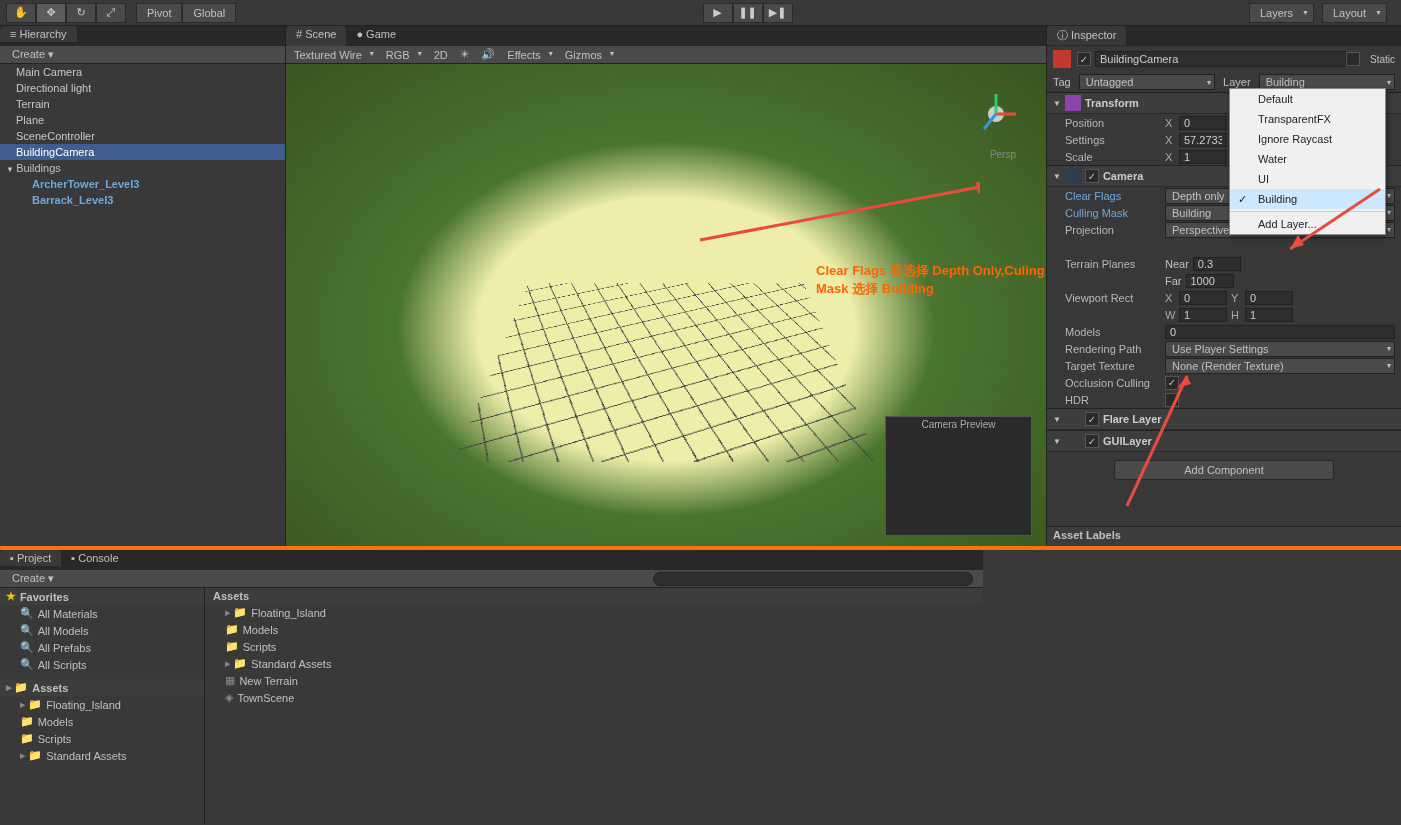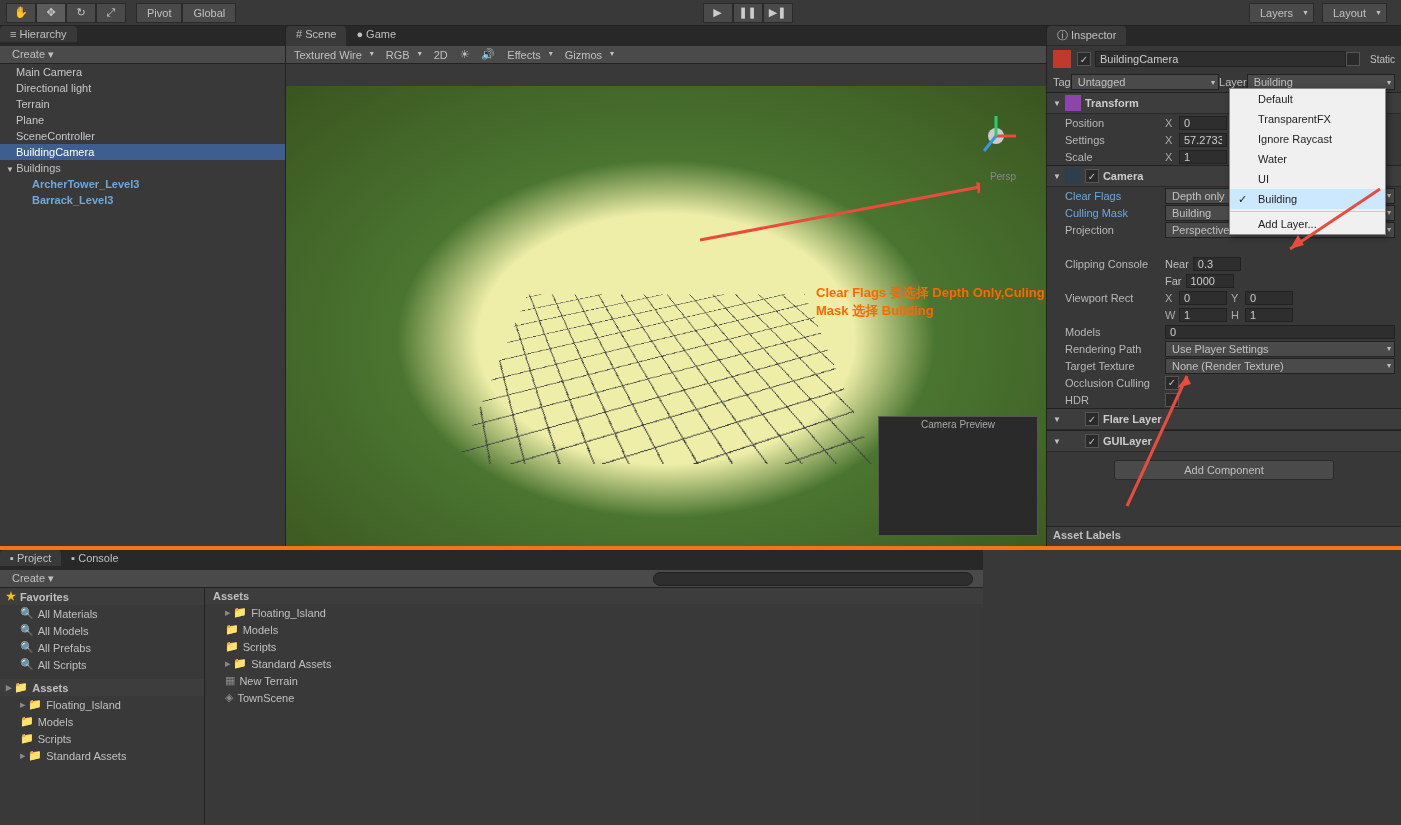--- a/index.html
+++ b/index.html
@@ -47,7 +47,7 @@
 .checkbox.checked::after { content: "✓"; color: #c0c0c0; font-size: 10px; }
 .name-field { flex: 1; background: #2e2e2e; border: 1px solid #222; padding: 1px 4px; color: #ccc; height: 16px; }
 .static-lbl { margin-left: 6px; font-size: 10px; }
-.tag-row { display: flex; align-items: center; padding: 2px 6px; gap: 0; }
+.tag-row { display: flex; align-items: center; padding: 2px 6px; gap: 8px; }
 .dd-field { flex: 1; background: #4a4a4a; border: 1px solid #222; padding: 1px 6px; cursor: pointer; position: relative; height: 16px; display: flex; align-items: center; }
 .dd-field::after { content: "▾"; position: absolute; right: 3px; font-size: 8px; }
 .comp-header { display: flex; align-items: center; background: #3d3d3d; padding: 2px 6px; border-top: 1px solid #222; border-bottom: 1px solid #2a2a2a; cursor: pointer; }

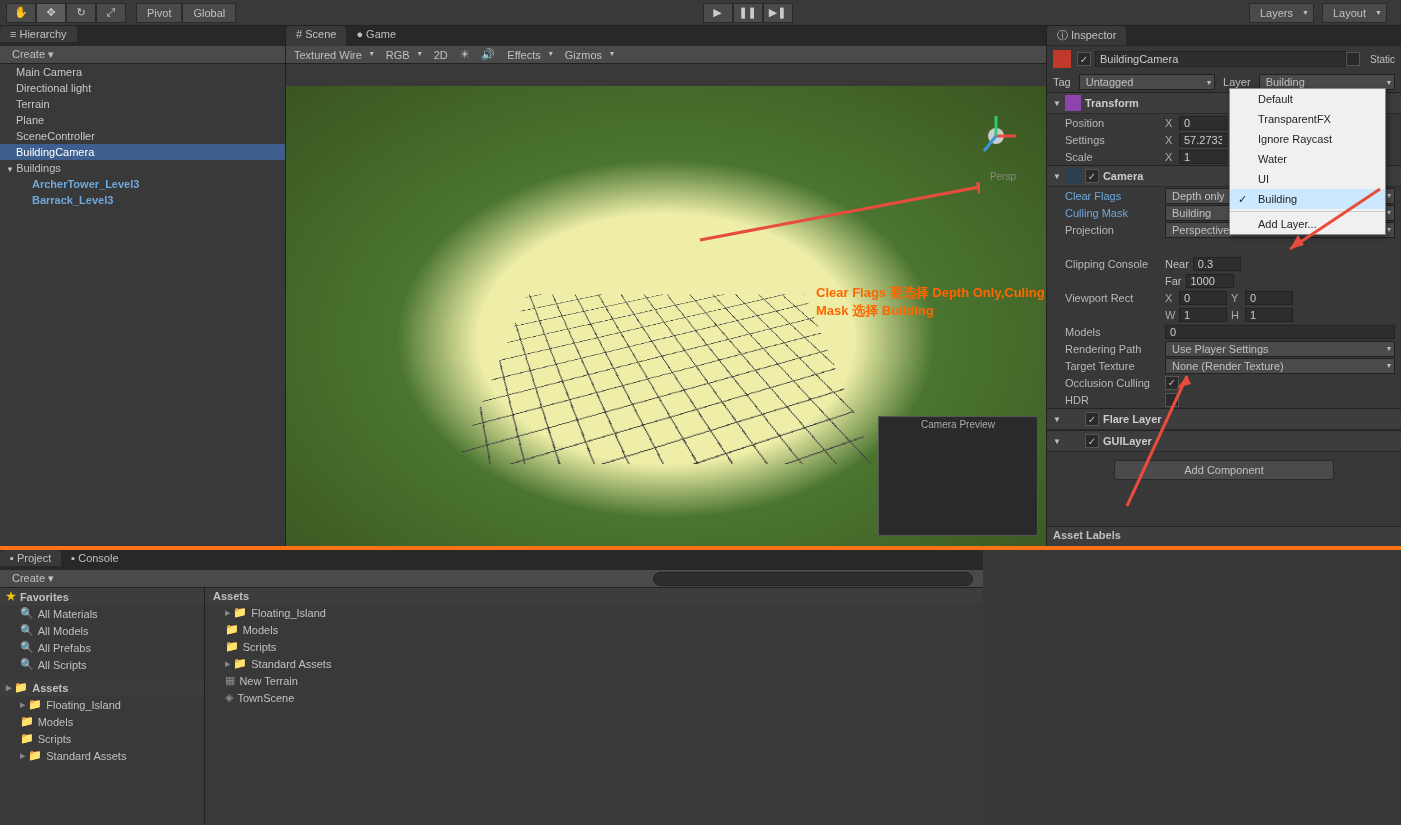--- a/index.html
+++ b/index.html
@@ -30,7 +30,7 @@
 .scene-toolbar { height: 18px; background: #4a4a4a; display: flex; align-items: center; gap: 12px; padding: 0 8px; border-bottom: 1px solid #222; }
 .scene-dd { cursor: pointer; position: relative; padding-right: 12px; }
 .scene-dd::after { content: "▾"; position: absolute; right: 0; font-size: 8px; }
-.scene-view { flex: 1; background: linear-gradient(180deg, #e8e8a0 0%, #4a7030 100%); position: relative; overflow: hidden; margin-top: 22px; }
+.scene-view { flex: 1; background: linear-gradient(180deg, #e8e8a0 0%, #4a7030 100%); position: relative; overflow: hidden; }
 .terrain { position: absolute; width: 100%; height: 100%; background: radial-gradient(ellipse at 50% 55%, #eeeea8 0%, #eeeea8 35%, #4a7530 50%, #3a5520 100%); }
 .grid-overlay { position: absolute; top: 35%; left: 28%; width: 44%; height: 50%; background-image: repeating-linear-gradient(-20deg, transparent, transparent 24px, #444 24px, #444 25px), repeating-linear-gradient(65deg, transparent, transparent 24px, #444 24px, #444 25px); transform: perspective(400px) rotateX(45deg); }
 .cam-preview { position: absolute; right: 8px; bottom: 10px; width: 160px; height: 120px; background: #2a2a2a; border: 1px solid #555; }

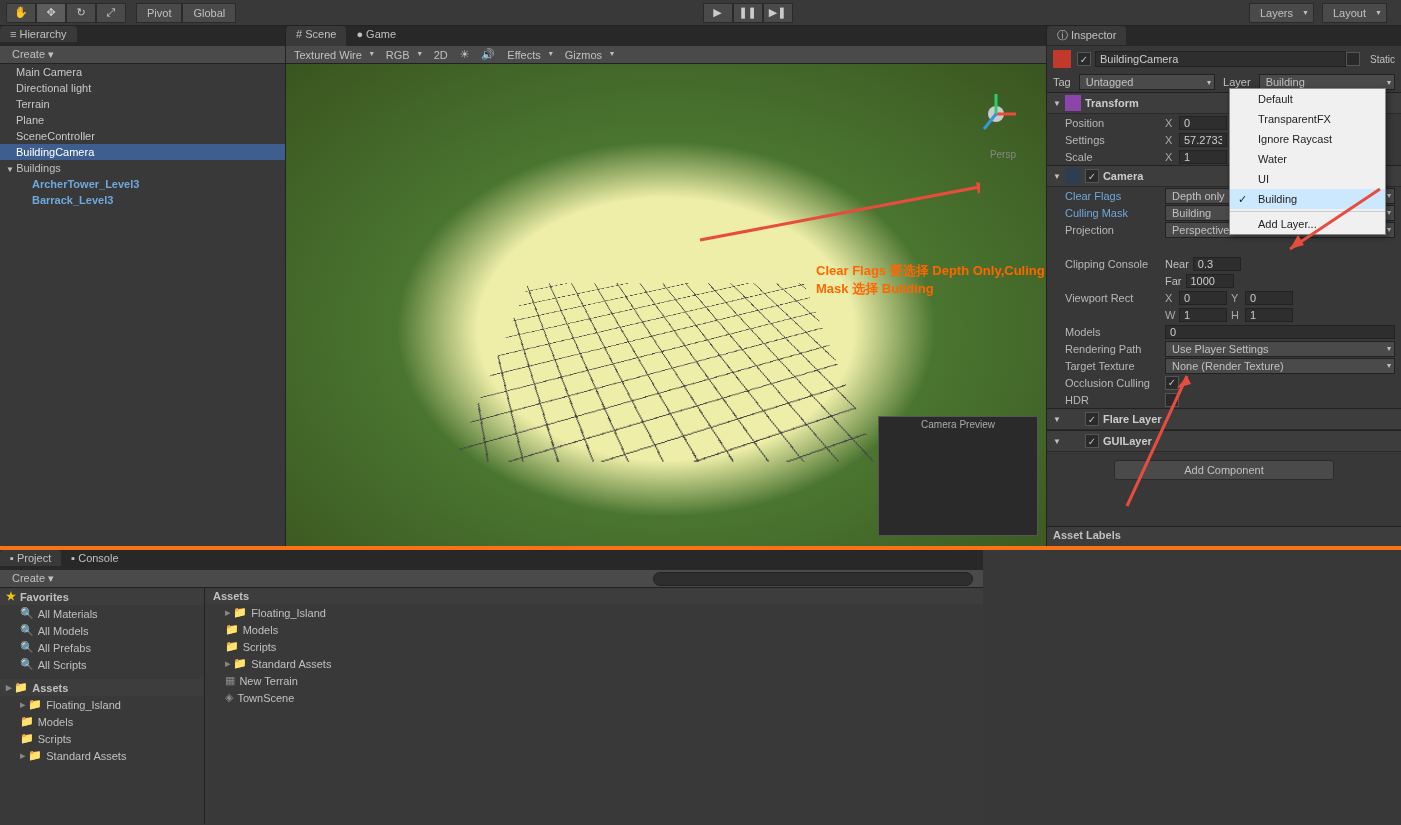--- a/index.html
+++ b/index.html
@@ -251,7 +251,7 @@
       </div>
     <div style="height:17px"></div>
     <div class="prop-row">
-        <span class="prop-label">Clipping Console</span>
+        <span class="prop-label">Terrain Planes</span>
         <div class="prop-val">
           <span>Near</span>
           <input class="num-field" value="0.3" style="">

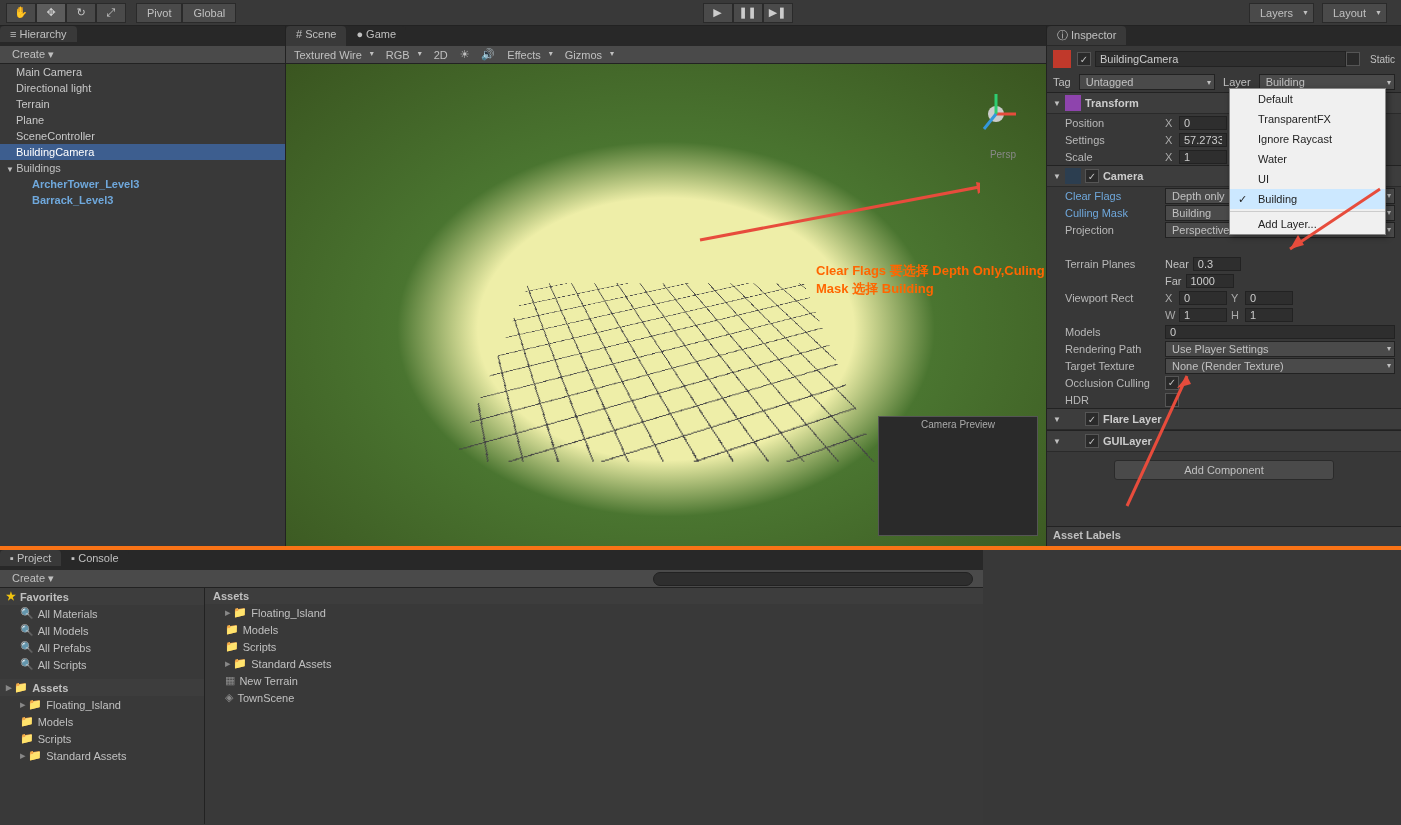--- a/index.html
+++ b/index.html
@@ -33,7 +33,7 @@
 .scene-view { flex: 1; background: linear-gradient(180deg, #e8e8a0 0%, #4a7030 100%); position: relative; overflow: hidden; }
 .terrain { position: absolute; width: 100%; height: 100%; background: radial-gradient(ellipse at 50% 55%, #eeeea8 0%, #eeeea8 35%, #4a7530 50%, #3a5520 100%); }
 .grid-overlay { position: absolute; top: 35%; left: 28%; width: 44%; height: 50%; background-image: repeating-linear-gradient(-20deg, transparent, transparent 24px, #444 24px, #444 25px), repeating-linear-gradient(65deg, transparent, transparent 24px, #444 24px, #444 25px); transform: perspective(400px) rotateX(45deg); }
-.cam-preview { position: absolute; right: 8px; bottom: 10px; width: 160px; height: 120px; background: #2a2a2a; border: 1px solid #555; }
+.cam-preview { position: absolute; right: 14px; bottom: 10px; width: 147px; height: 120px; background: #2a2a2a; border: 1px solid #555; }
 .cam-preview-title { text-align: center; padding: 2px; font-size: 10px; color: #aaa; }
 .gizmo { position: absolute; right: 20px; top: 20px; width: 60px; height: 60px; }
 .persp { position: absolute; right: 30px; top: 85px; font-size: 10px; color: #888; }

